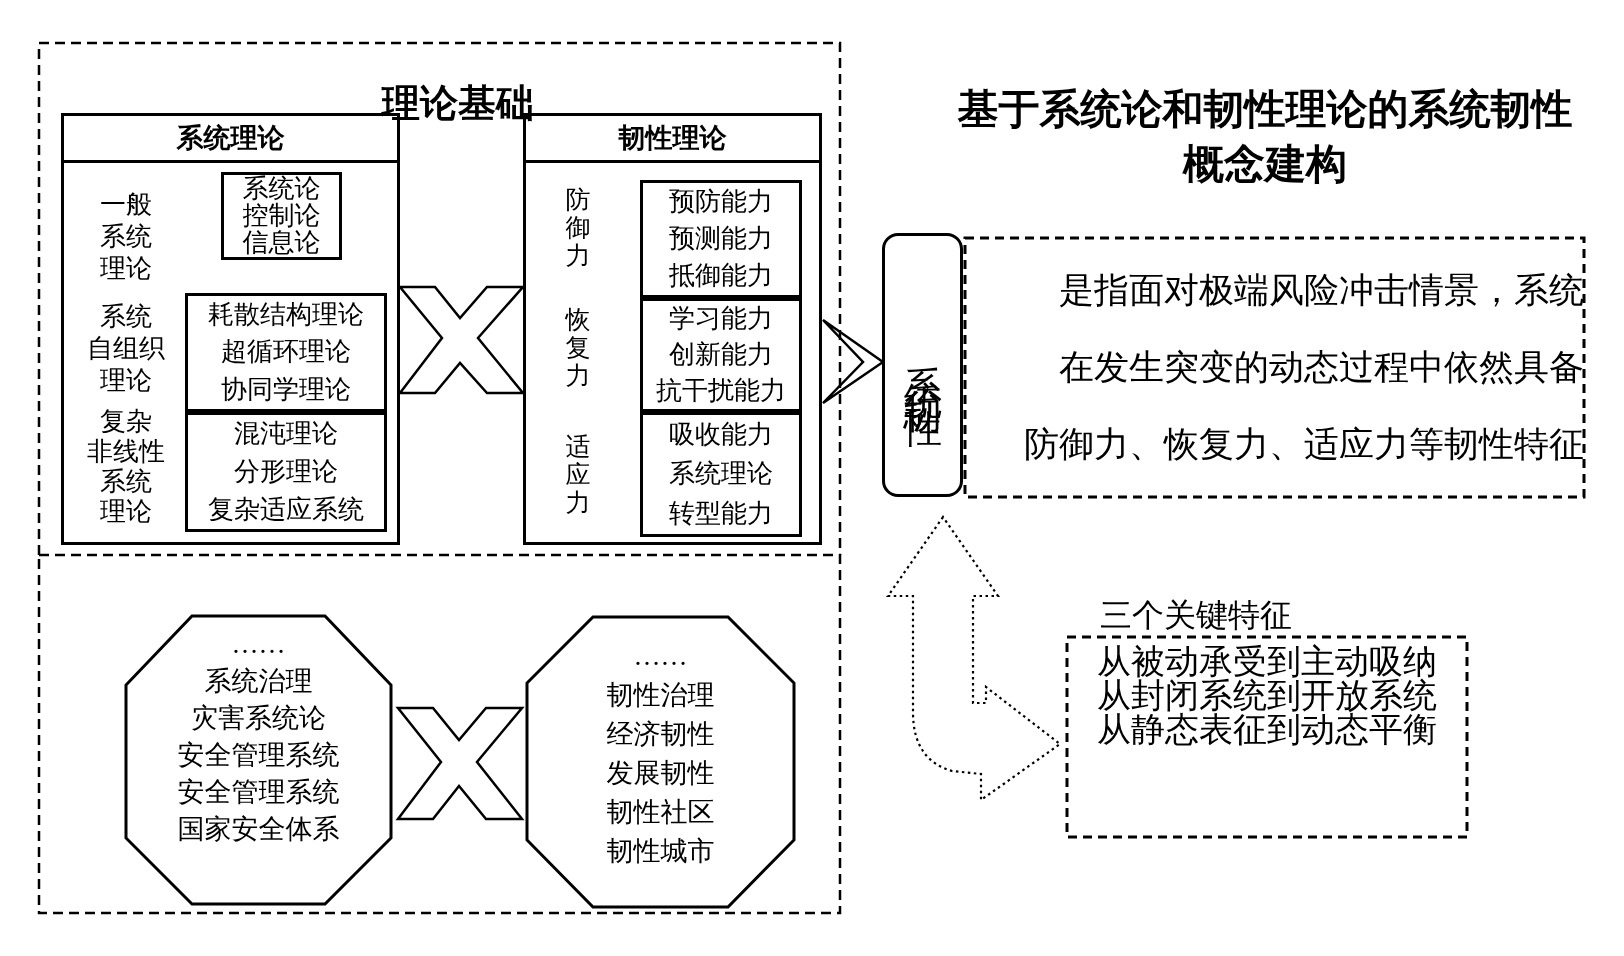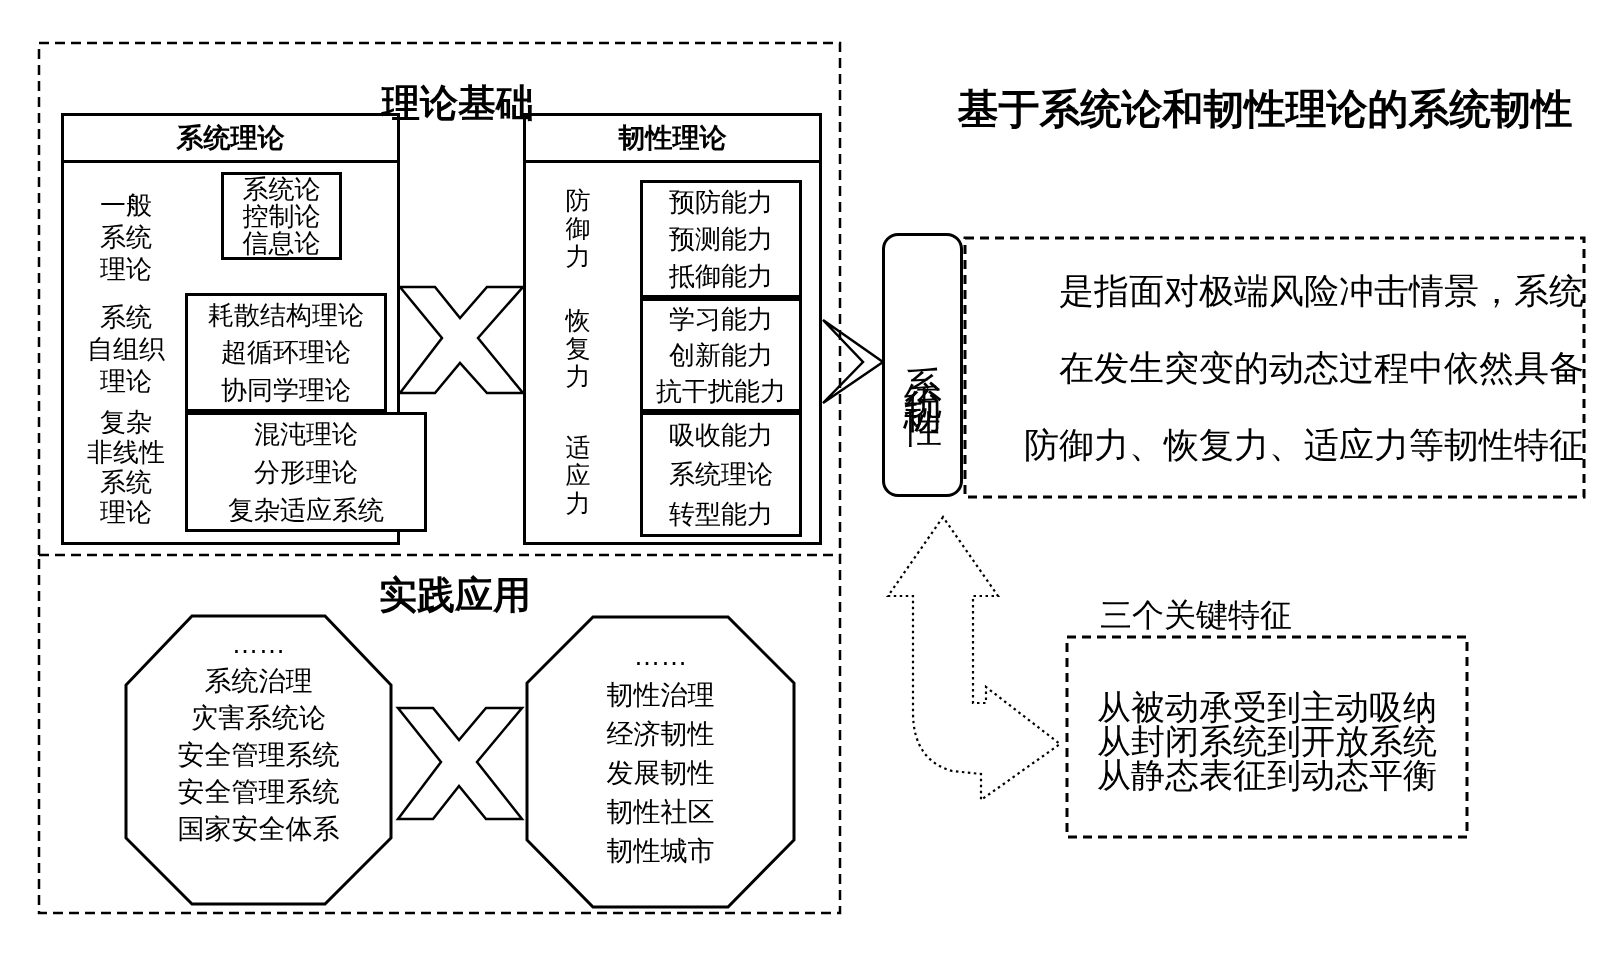--- a/index.html
+++ b/index.html
@@ -5,7 +5,7 @@
   html,body{margin:0;padding:0;background:#ffffff;}
   #stage{
     position:relative;width:1624px;height:956px;background:#ffffff;overflow:hidden;
-    font-family:Liberation Sans, sans-serif;color:#000;
+    font-family:Liberation Serif, serif;color:#000;
   }
   .pre{white-space:pre-line;}
   svg.overlay{position:absolute;left:0;top:0;z-index:1;}

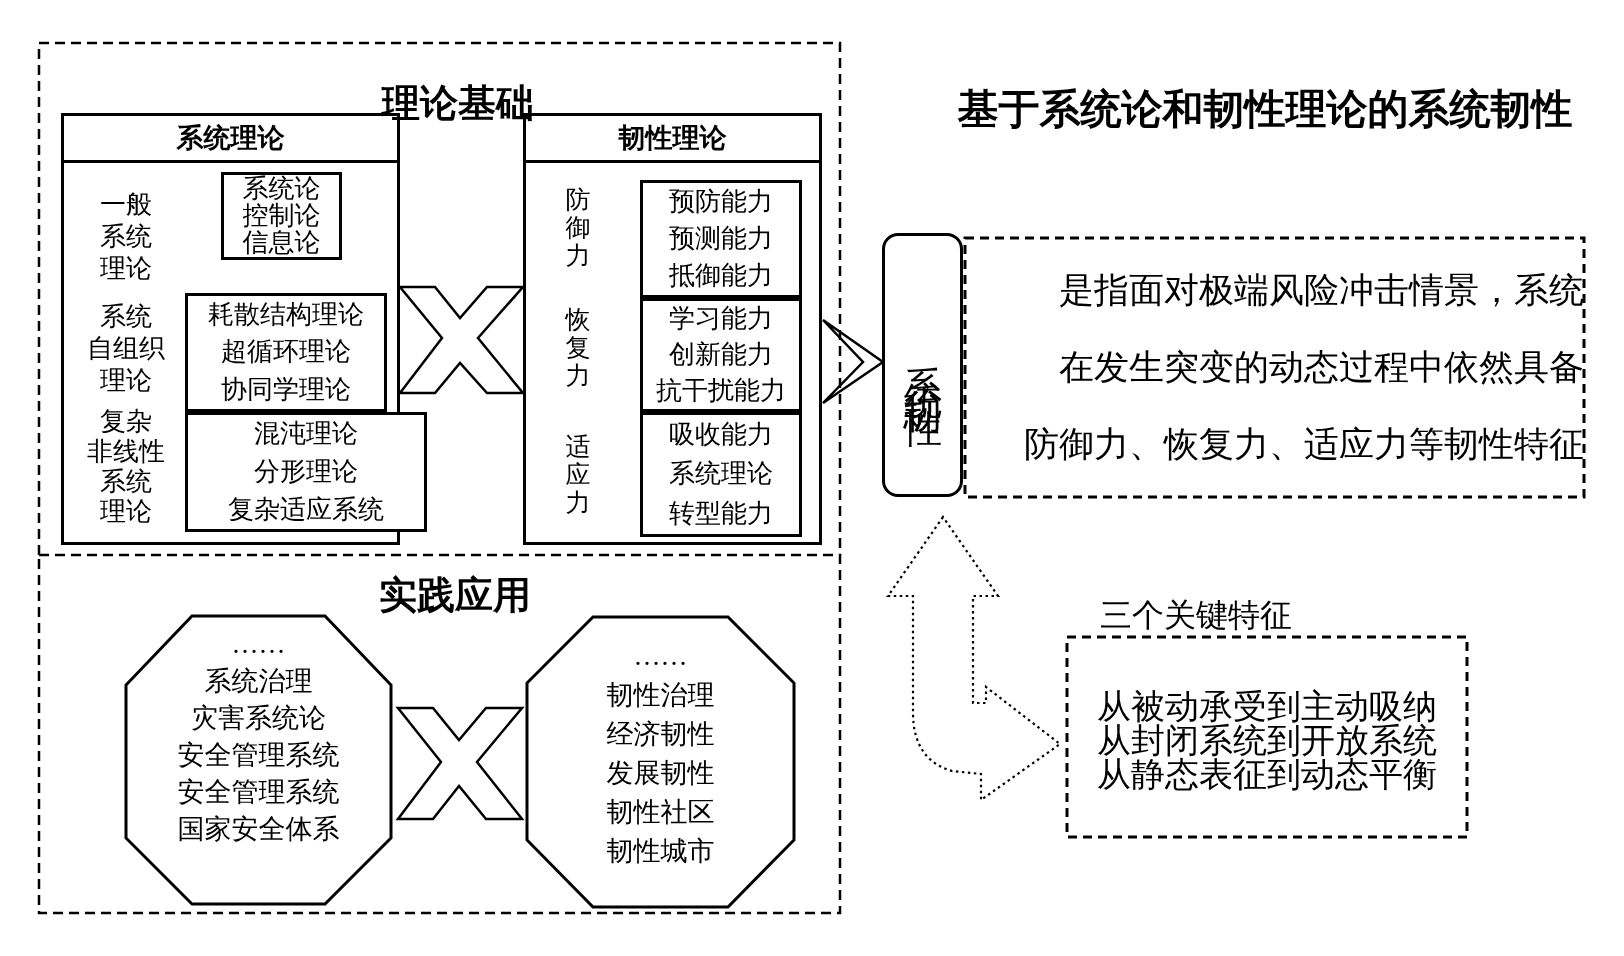--- a/index.html
+++ b/index.html
@@ -151,6 +151,7 @@
 
   <div class="maintitle">
     <div>基于系统论和韧性理论的系统韧性</div>
+    <div>概念建构</div>
   </div>
 
   <div class="roundbox badge">

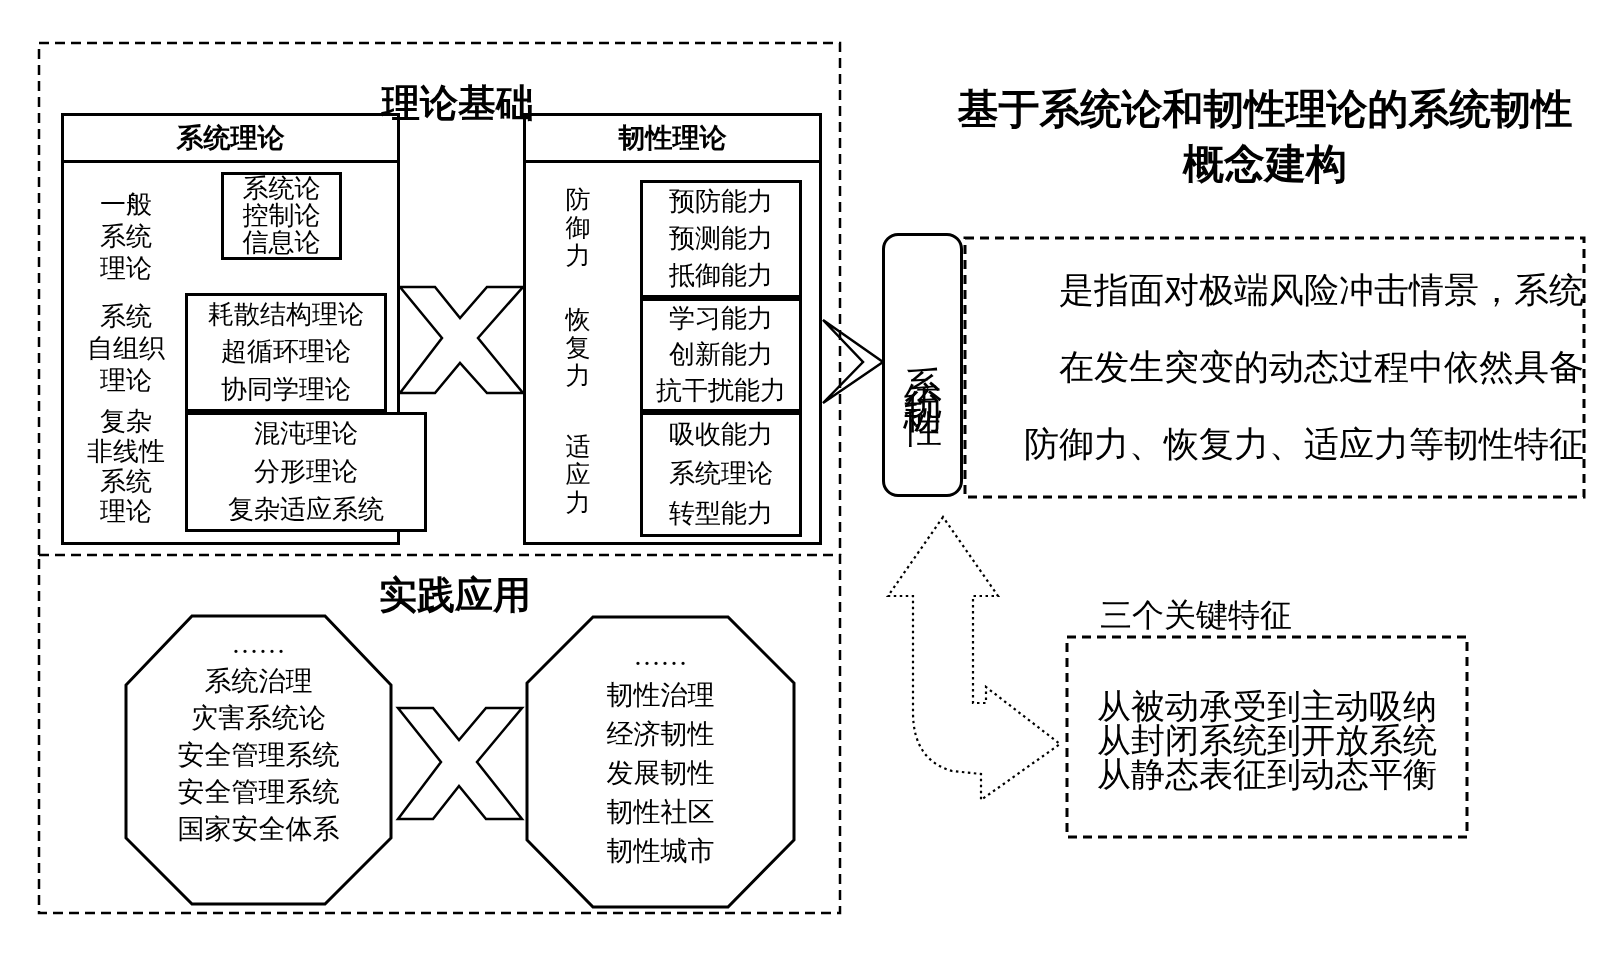--- a/index.html
+++ b/index.html
@@ -95,7 +95,7 @@
     <div>超循环理论</div>
     <div>协同学理论</div>
   </div>
-  <div class="itembox" style="left:185px;top:412px;width:242px;height:120px;">
+  <div class="itembox" style="left:185px;top:412px;width:202px;height:120px;">
     <div>混沌理论</div>
     <div>分形理论</div>
     <div>复杂适应系统</div>

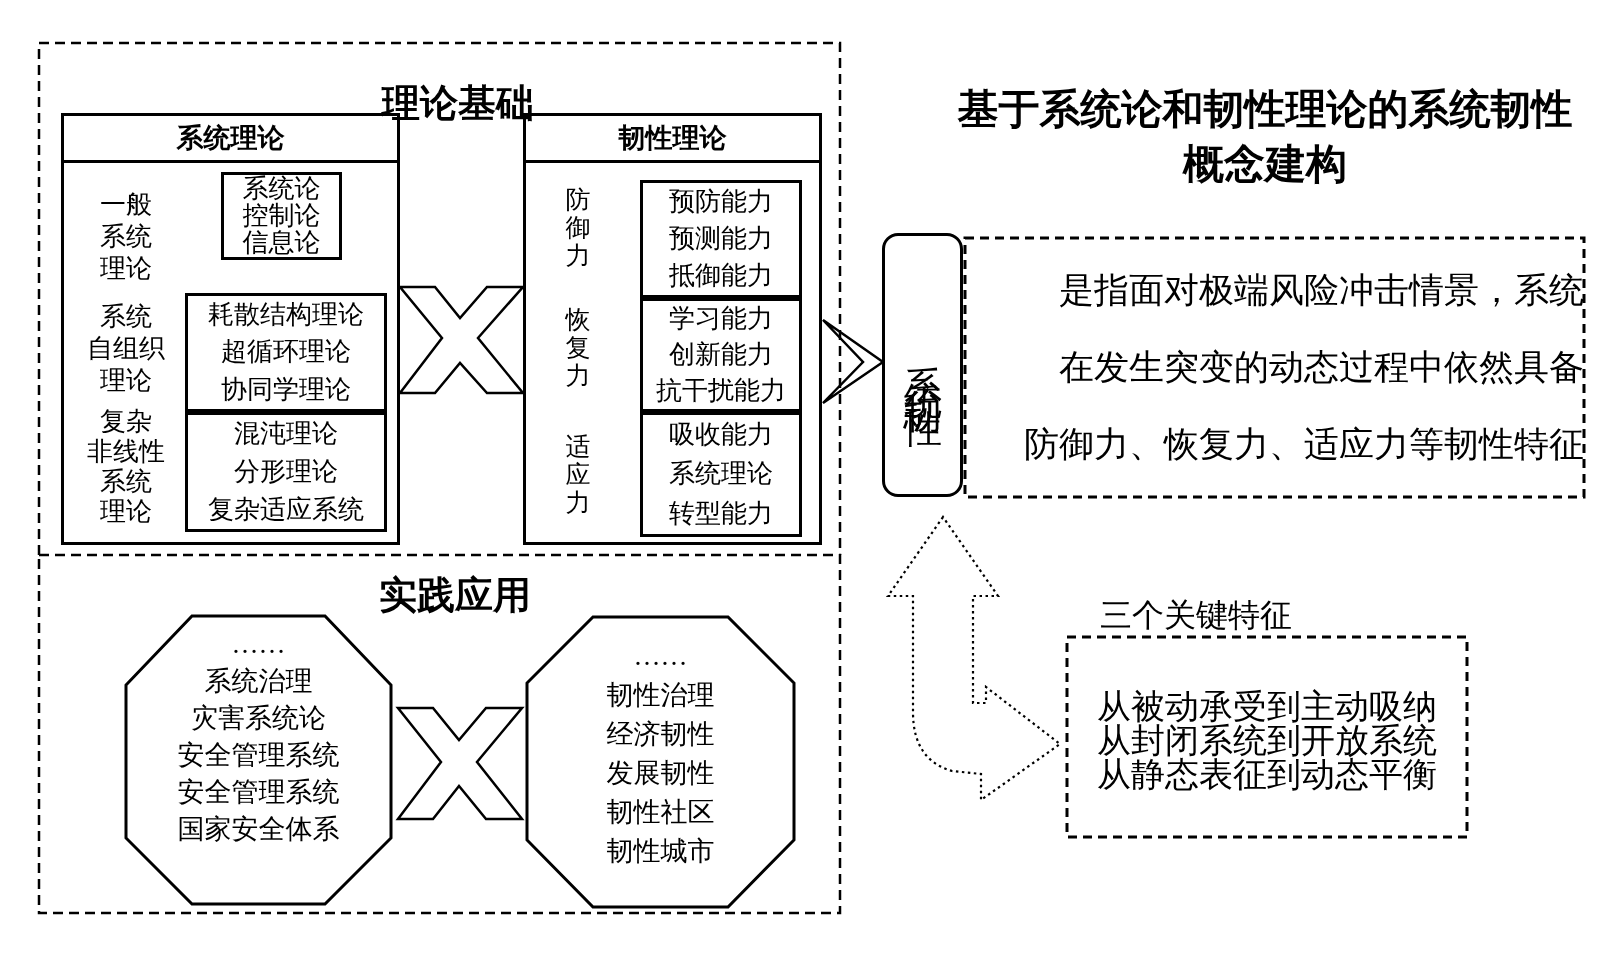--- a/index.html
+++ b/index.html
@@ -130,7 +130,6 @@
     <div>转型能力</div>
   </div>
 
-  <div class="sectitle" style="left:335px;top:572px;width:240px;">实践应用</div>
 
   <div class="octtext" style="left:136px;top:626px;width:245px;line-height:37px;">
     <div>……</div>

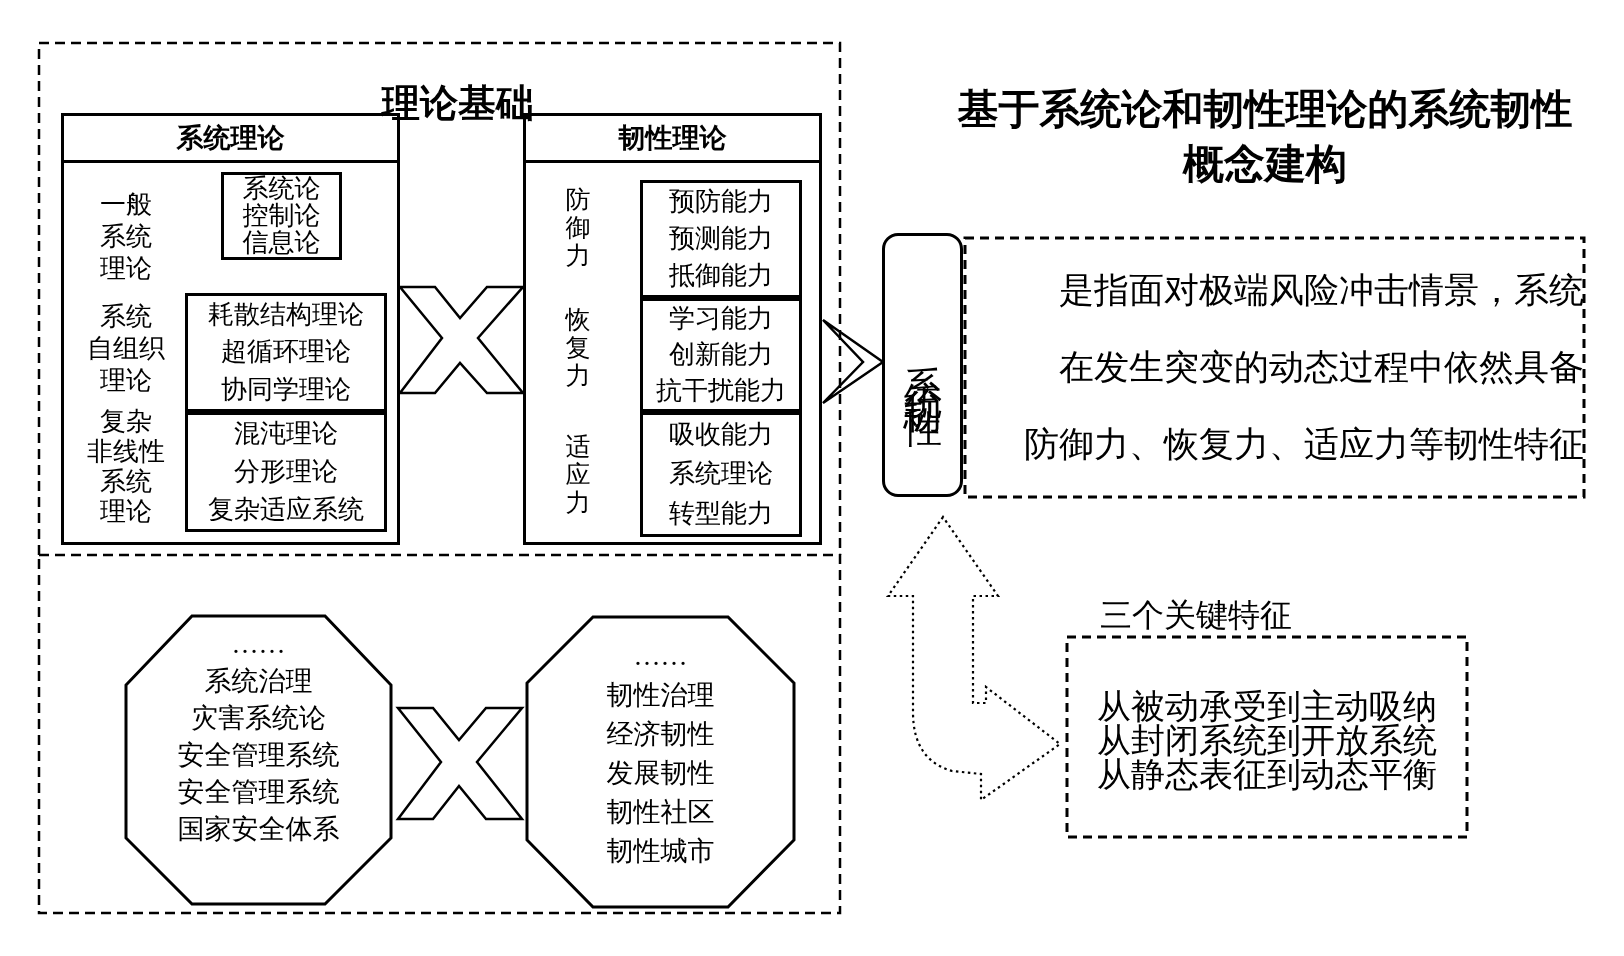--- a/index.html
+++ b/index.html
@@ -38,7 +38,7 @@
   .defbox div{text-align:right;font-size:35px;line-height:1;}
   .featstitle{position:absolute;left:1100px;top:594px;width:316px;text-align:left;font-size:32px;z-index:3;}
   .featbox{left:1067px;top:637px;width:400px;height:200px;display:flex;flex-direction:column;
-           justify-content:center;padding-top:8px;box-sizing:border-box;}
+           justify-content:flex-start;padding-top:8px;box-sizing:border-box;}
   .featbox div{text-align:center;font-size:34px;line-height:1;}
 </style>
 </head>

